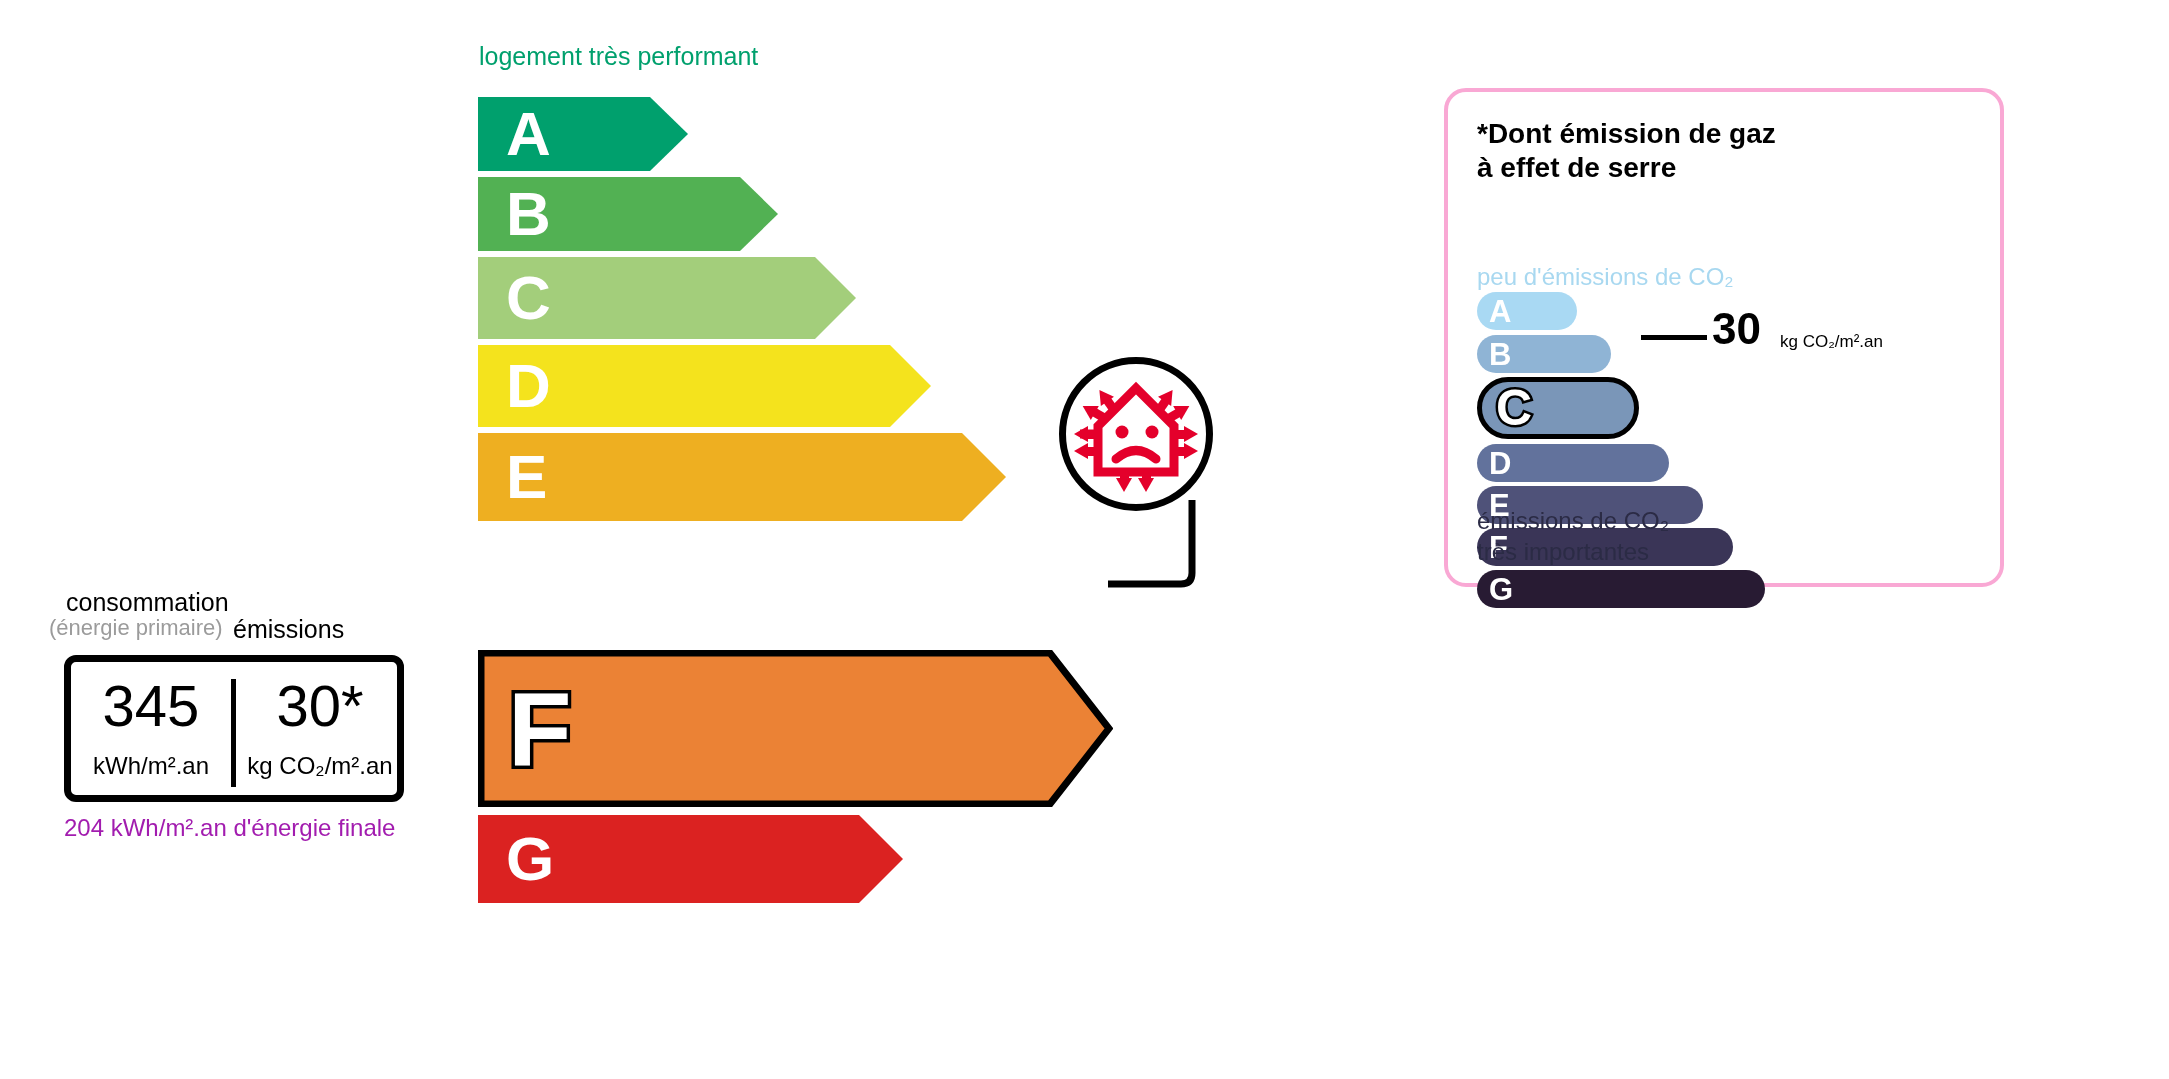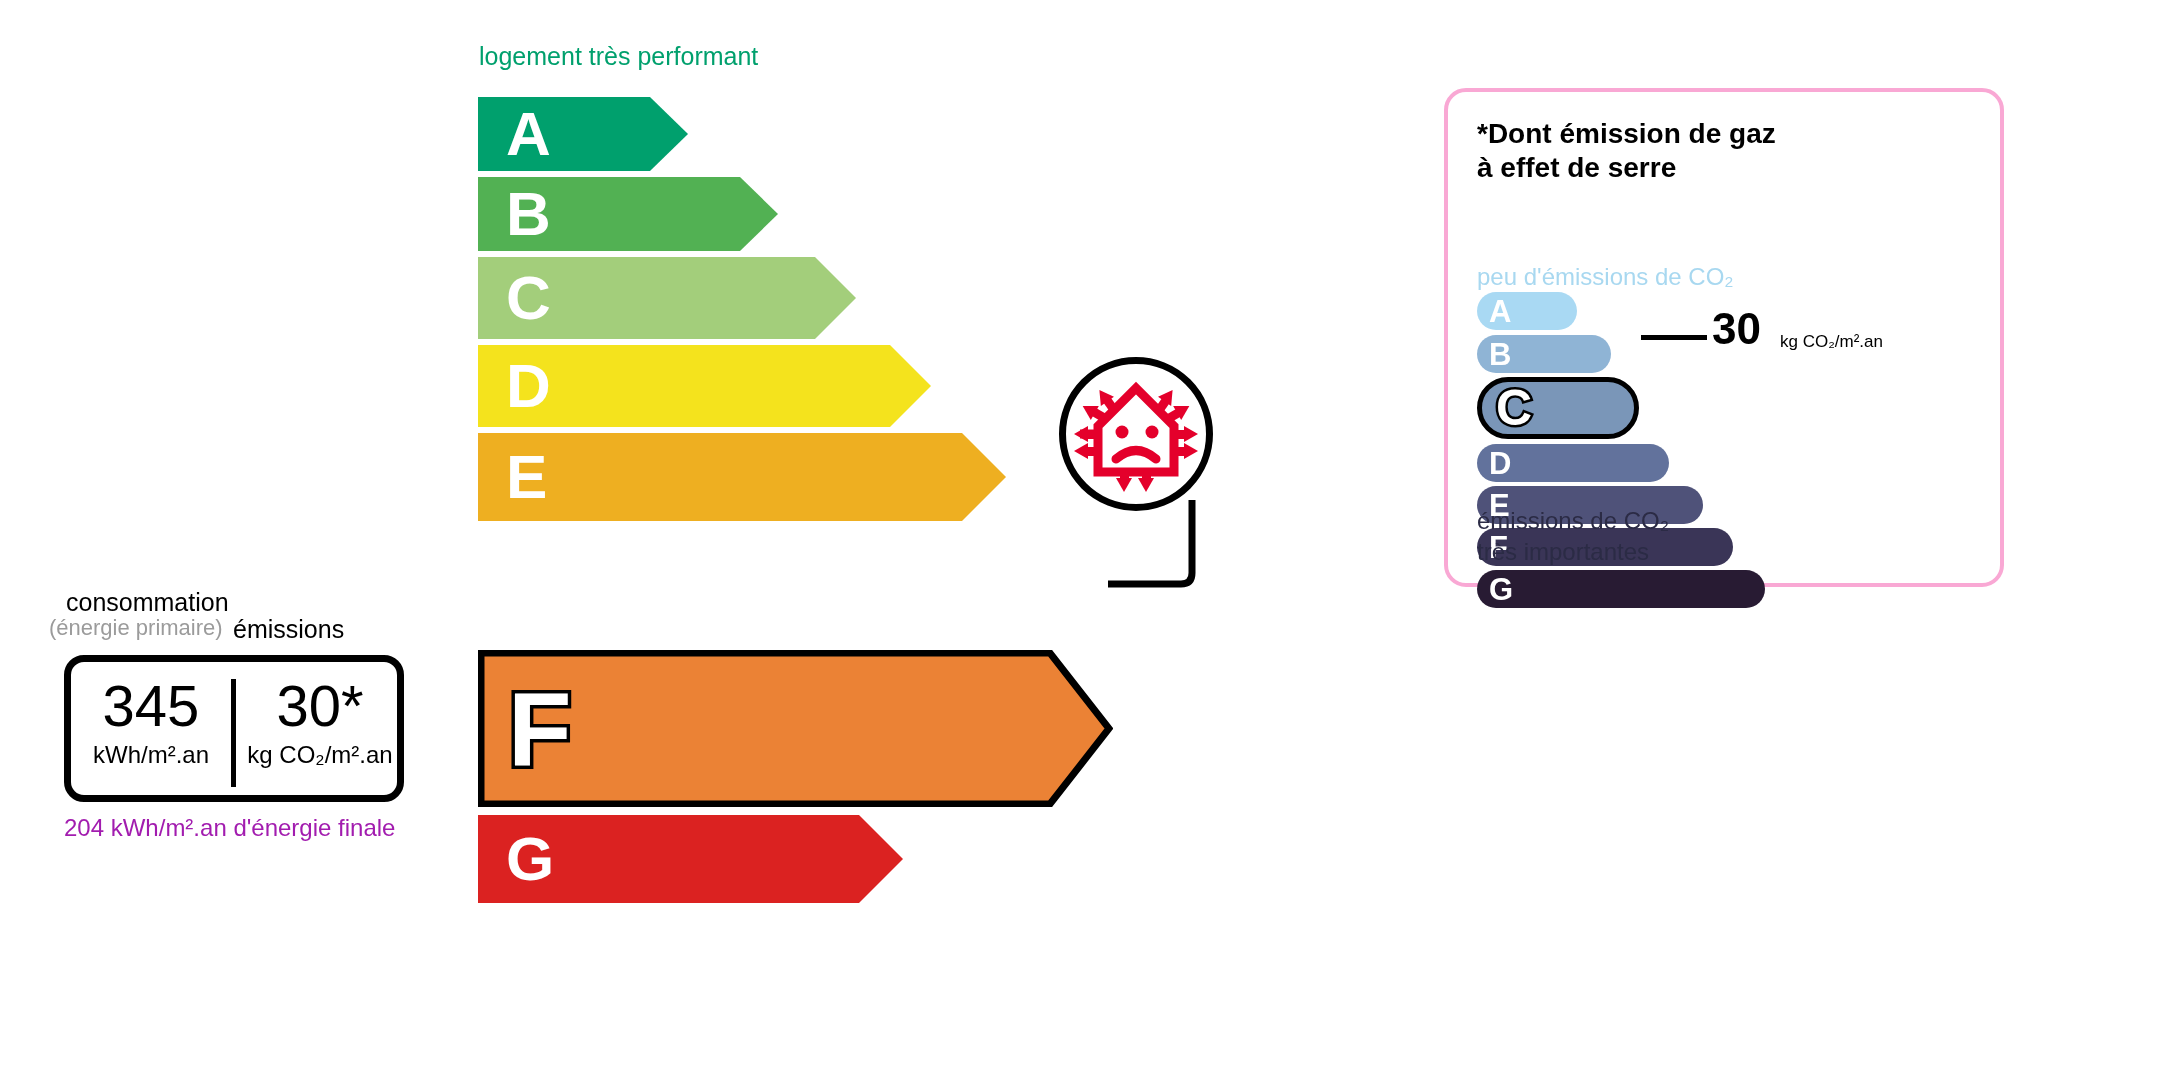--- a/index.html
+++ b/index.html
@@ -67,7 +67,7 @@
     width: 340px;
     height: 147px;
     border: 7px solid #000000;
-    border-radius: 20px;
+    border-radius: 12px;
     background: #ffffff;
     box-sizing: border-box;
     z-index: 6;

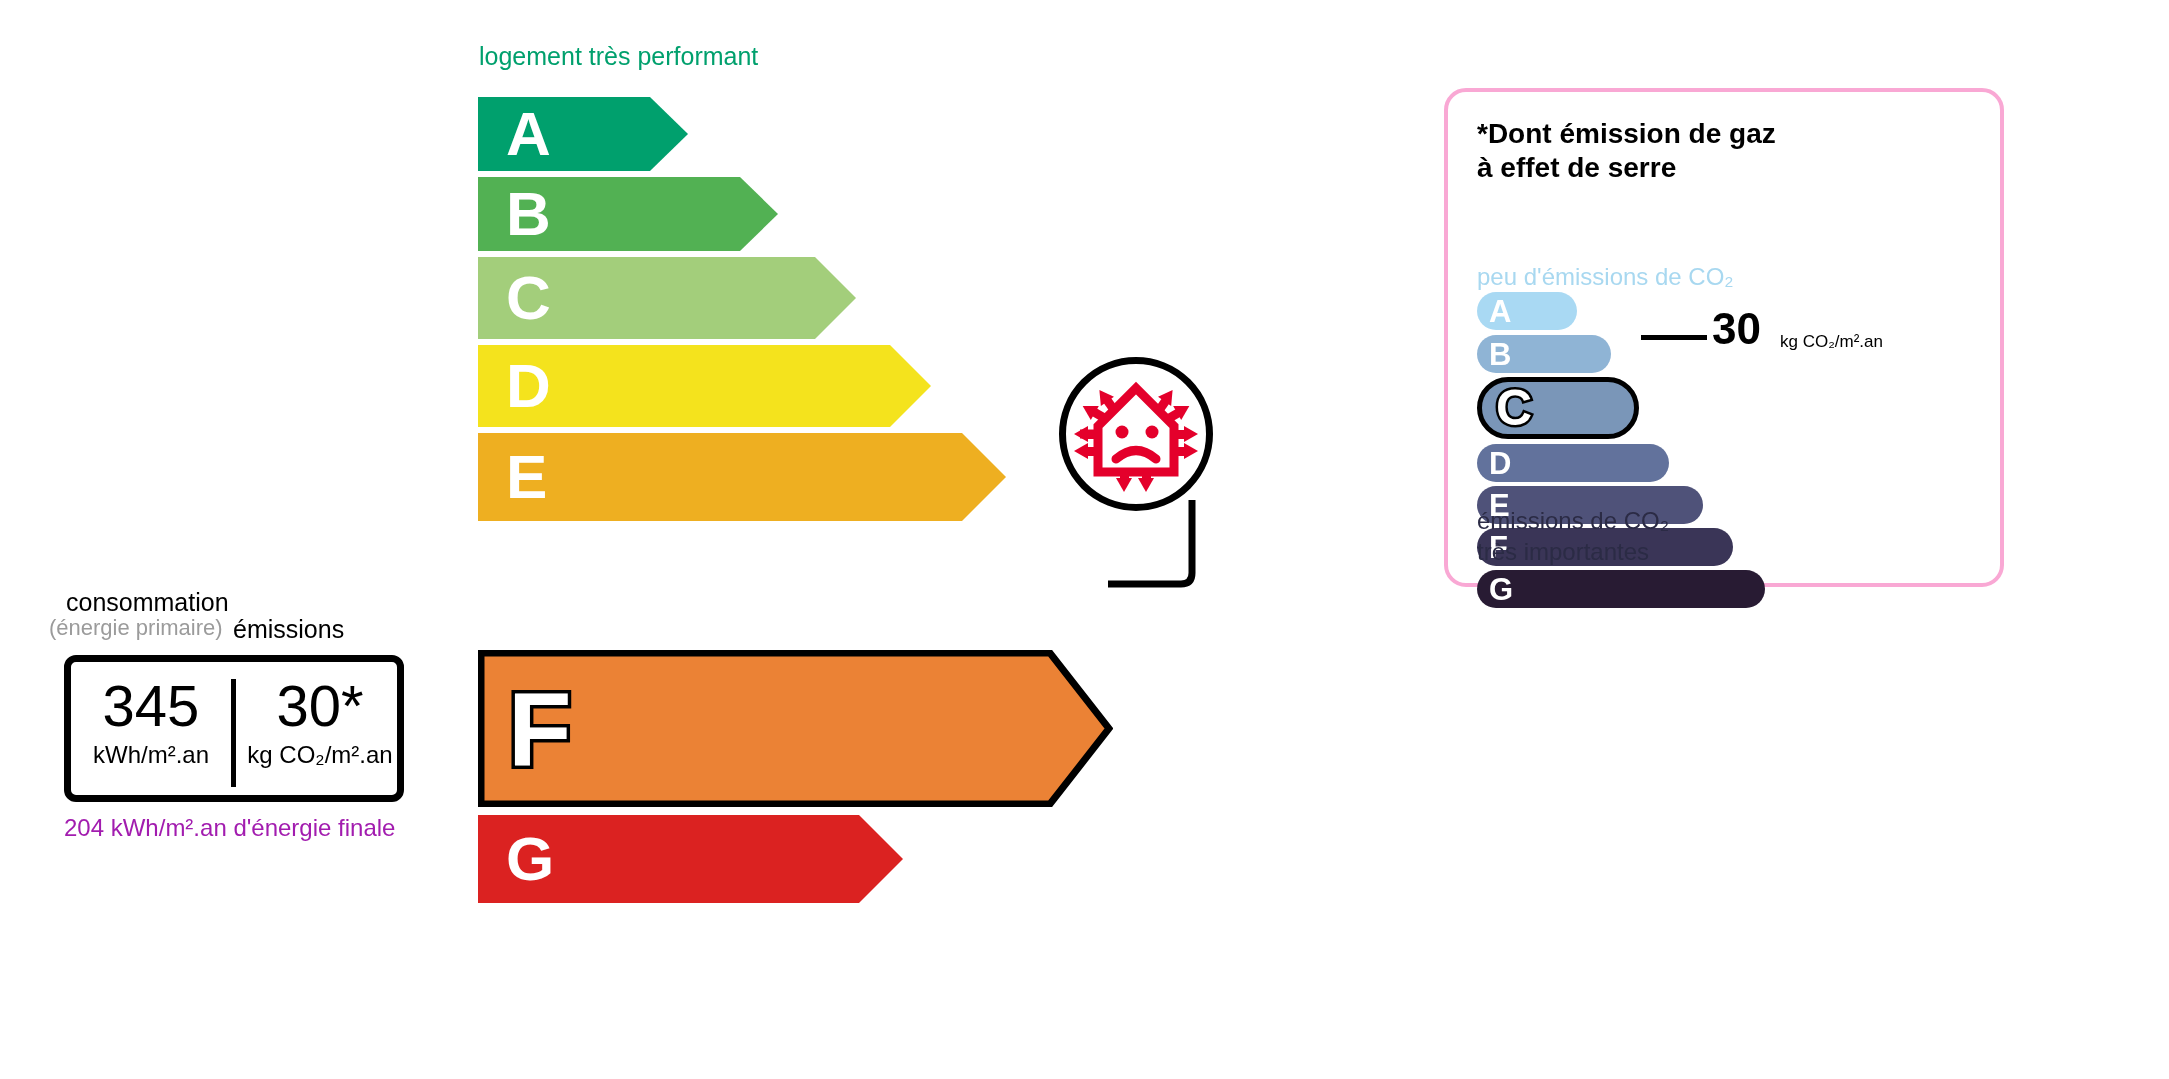--- a/index.html
+++ b/index.html
@@ -92,7 +92,7 @@
     font-size: 24px;
     color: #000000;
     white-space: nowrap;
-    margin-top: 4px;
+    margin-top: 15px;
   }
   #cons-energy { left: 0px; width: 160px; }
   #cons-emis { left: 165px; width: 168px; }

